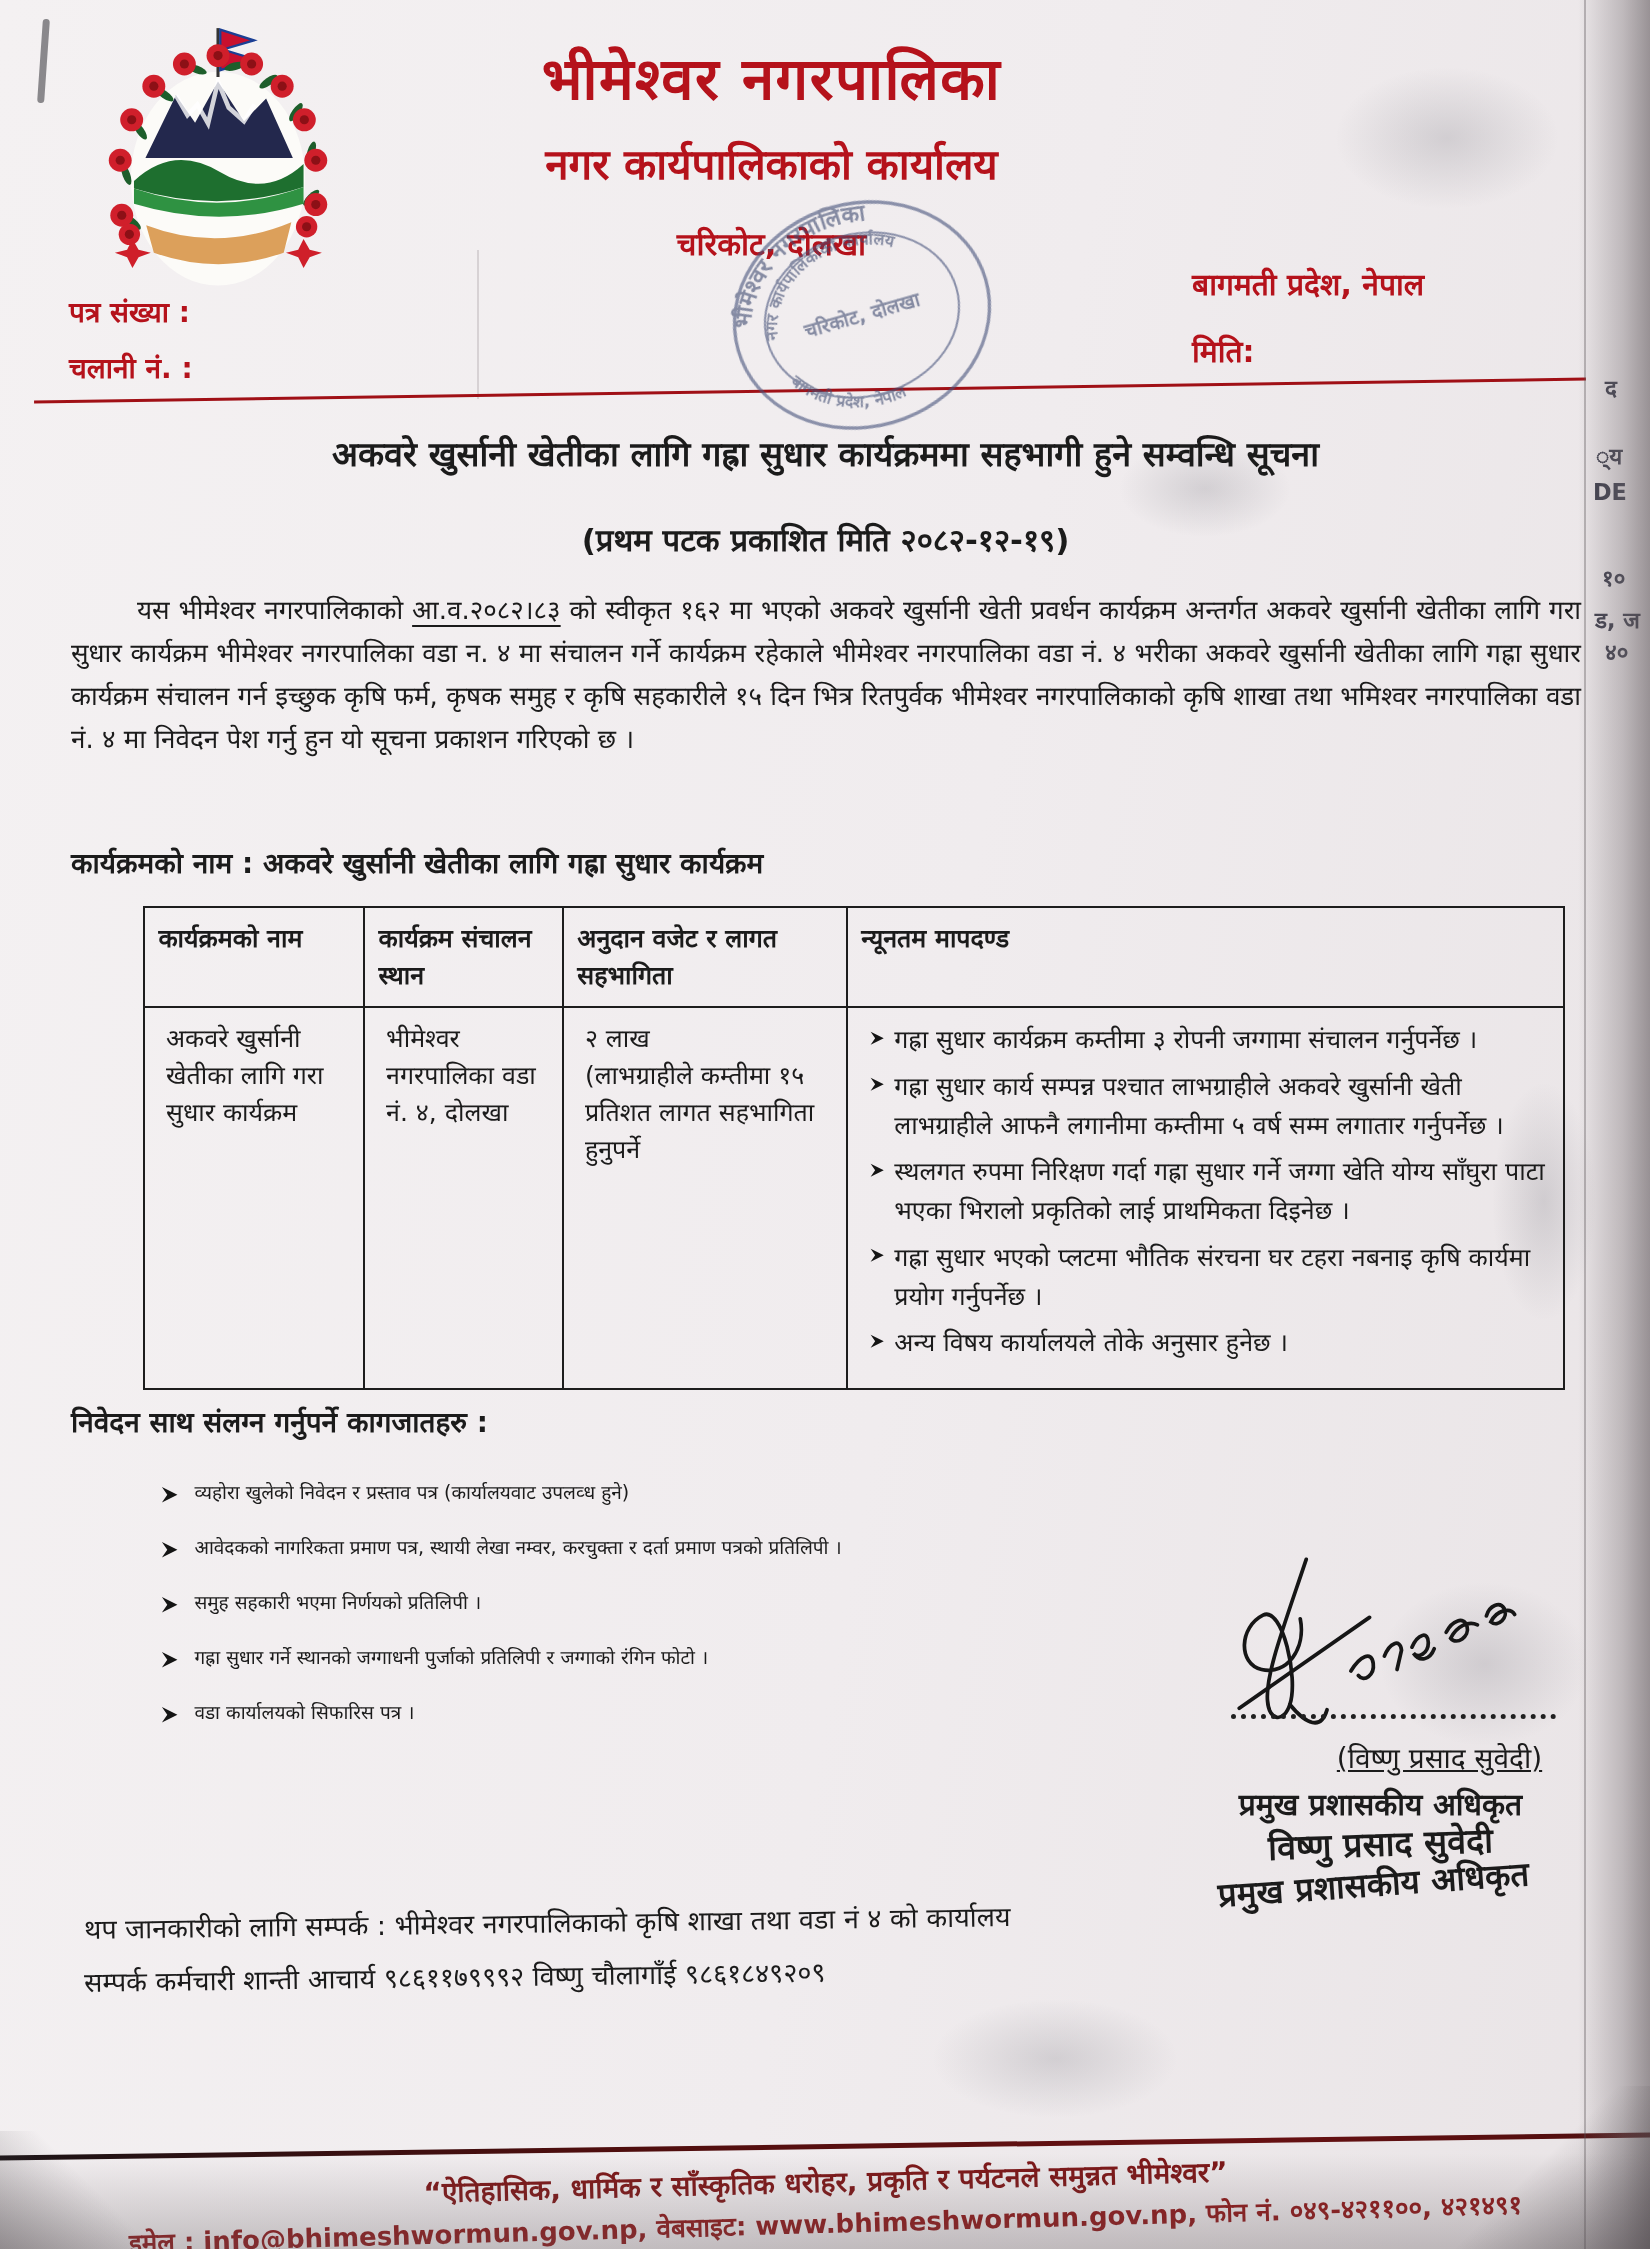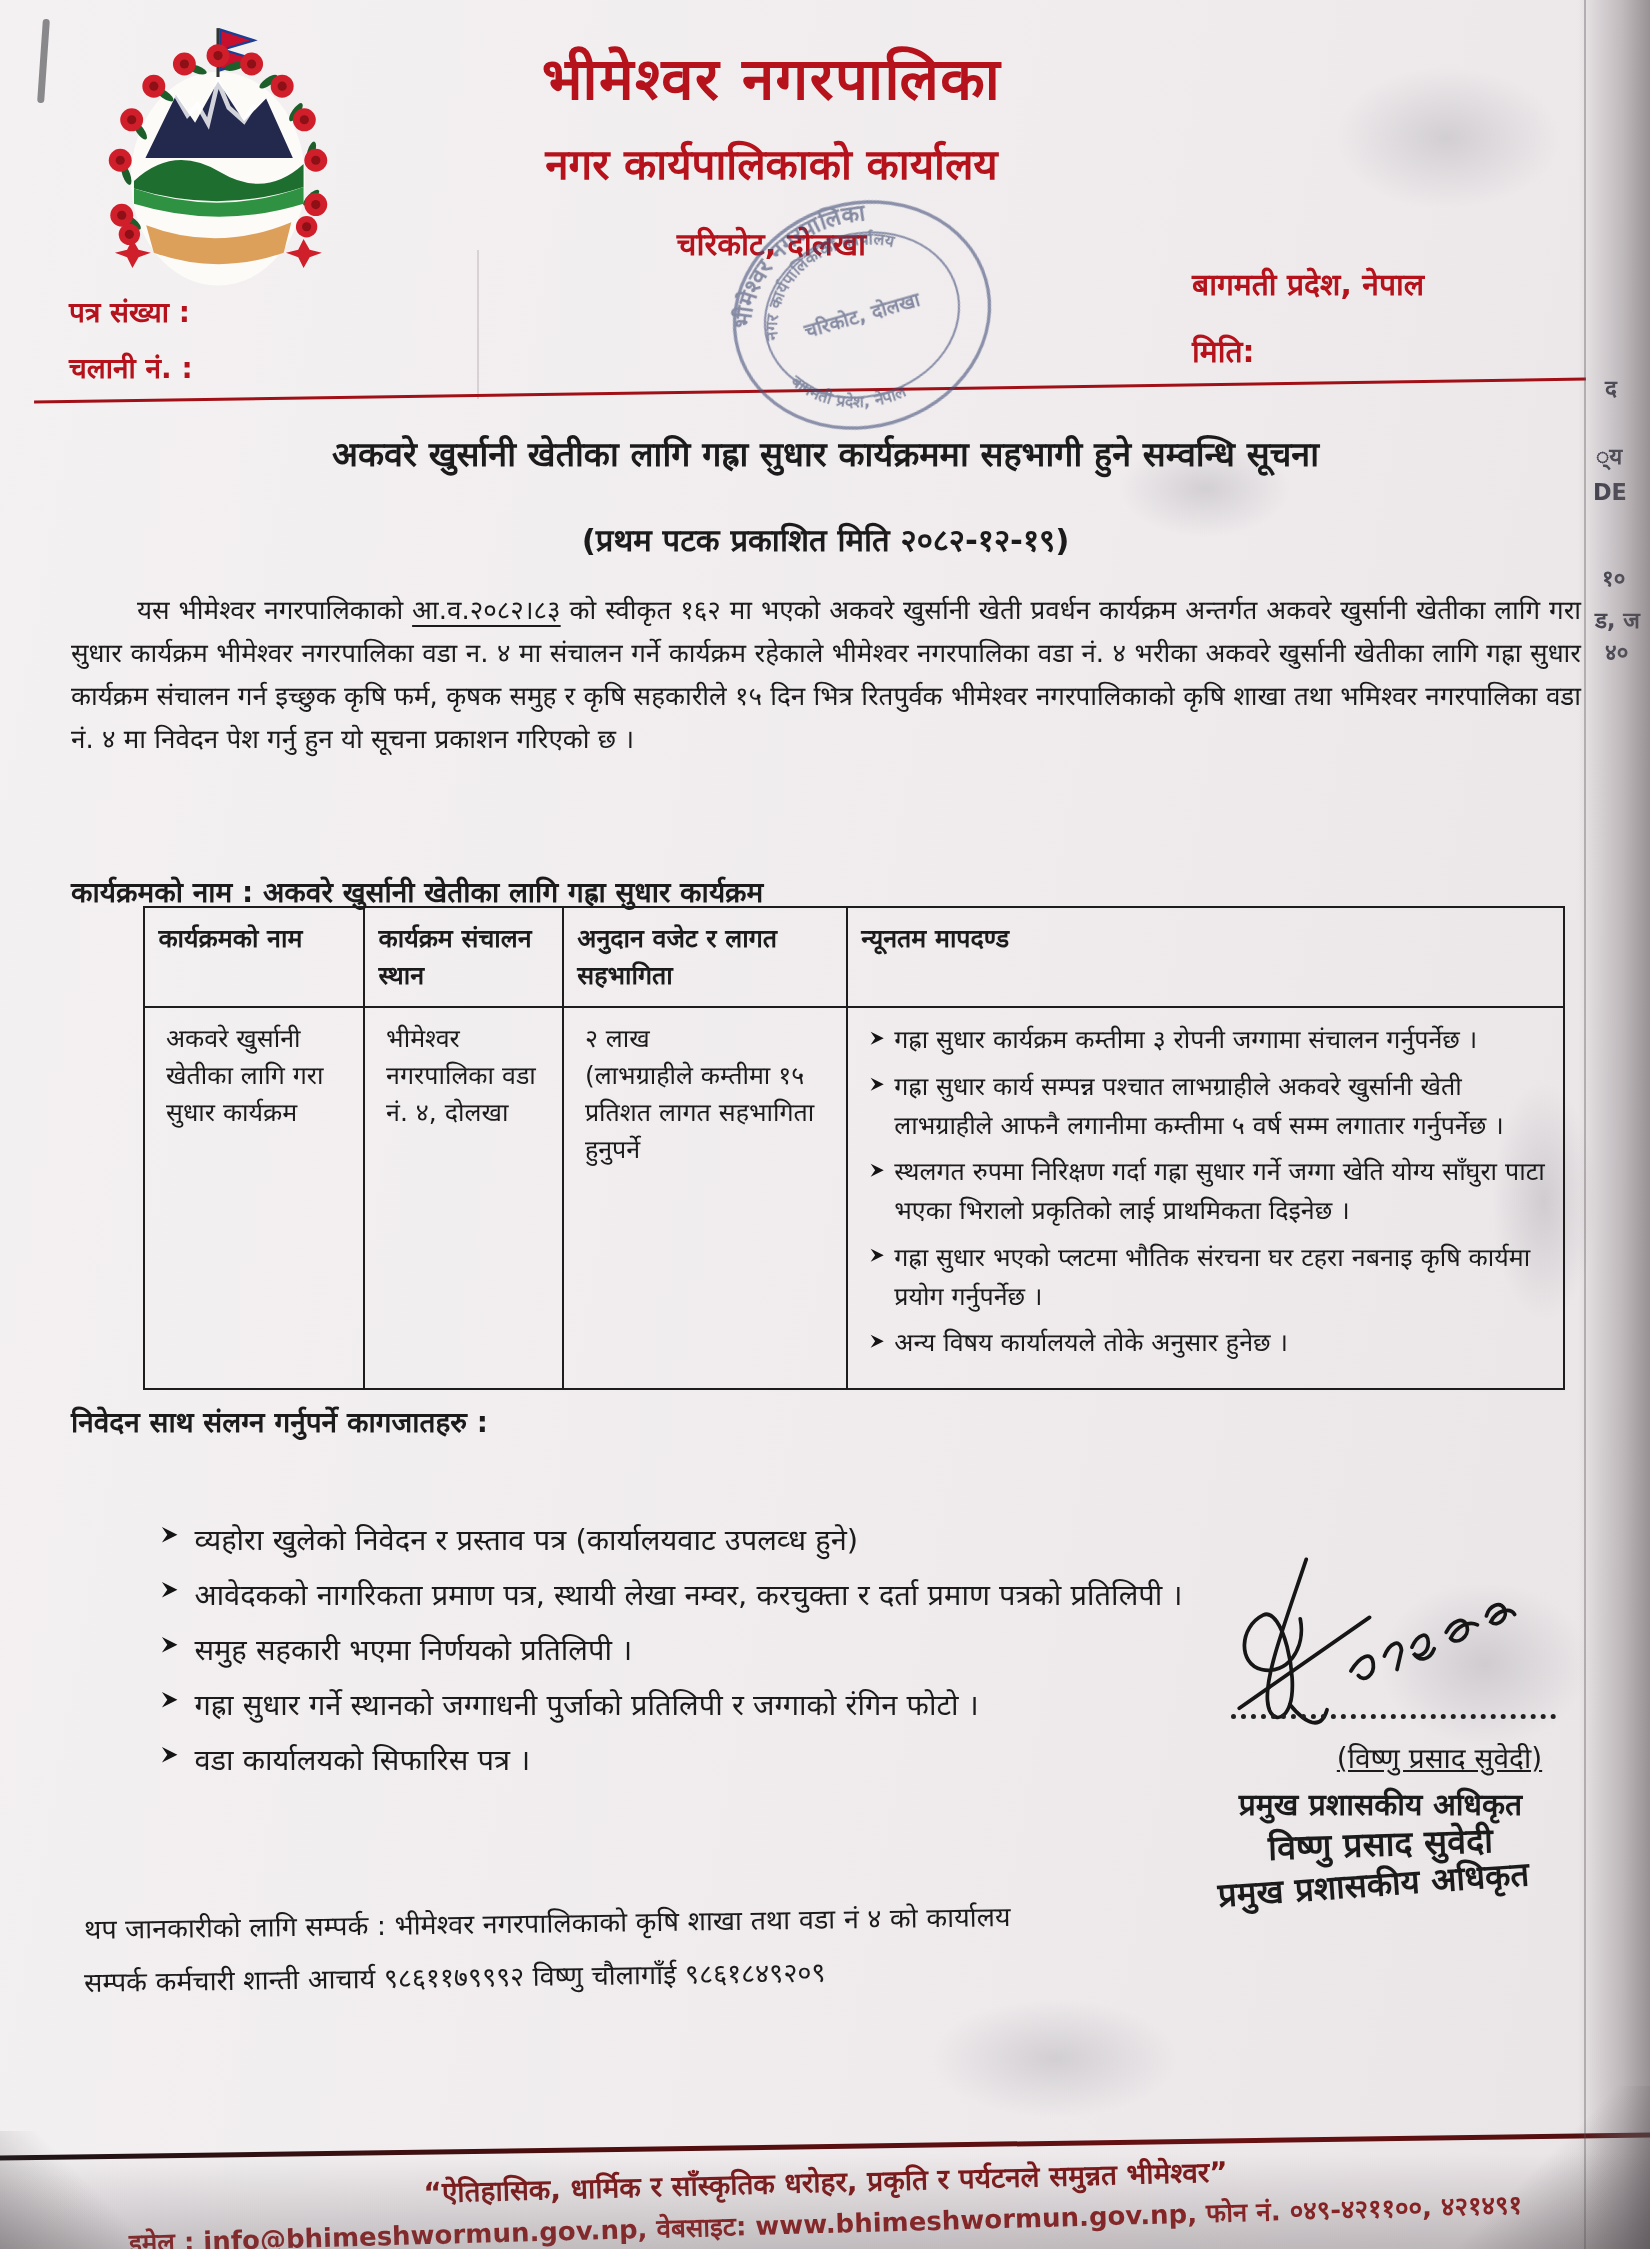--- a/index.html
+++ b/index.html
@@ -84,7 +84,7 @@
     font-size:26px;line-height:43px;text-align:justify;text-indent:66px;
   }
   .u{text-decoration:underline;text-decoration-thickness:2.2px;text-underline-offset:6px;}
-  .program-label{left:71px;top:872px;font-size:28px;}
+  .program-label{left:71px;top:843px;font-size:28px;}
 
   table.notice-table{
     position:absolute;left:143px;top:906px;width:1422px;

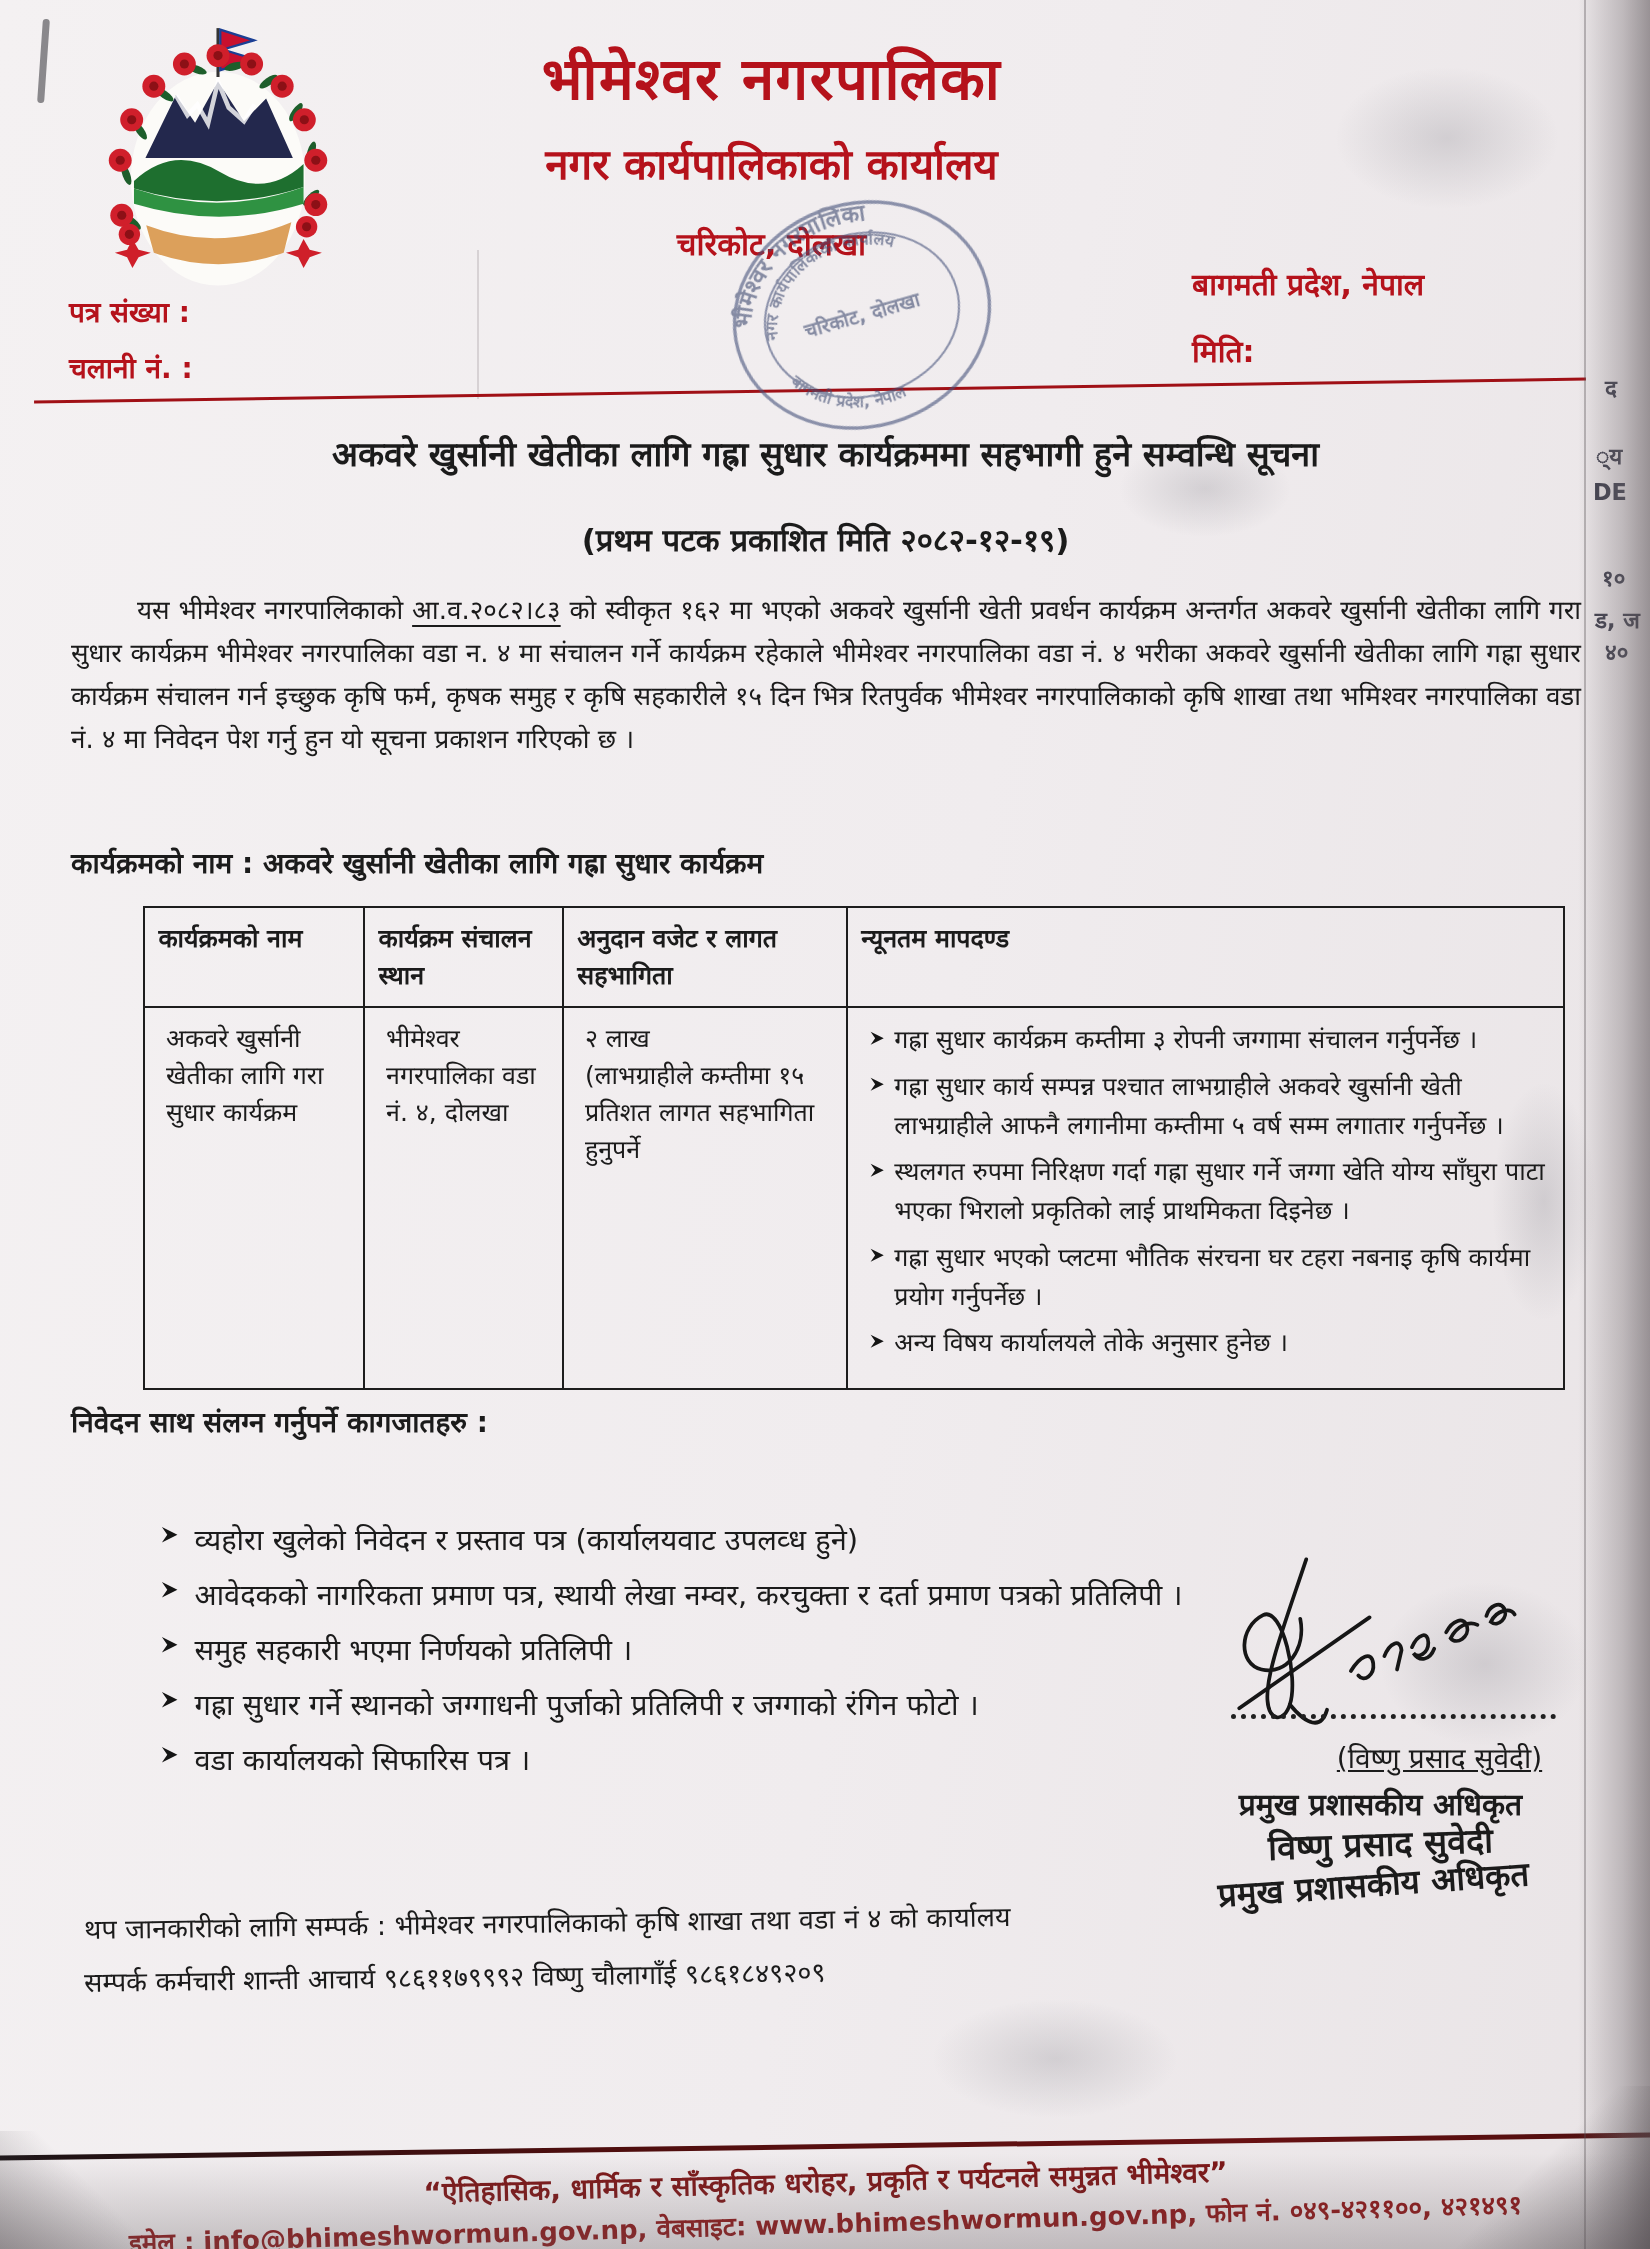--- a/index.html
+++ b/index.html
@@ -103,7 +103,7 @@
   .crit span{line-height:39px;}
 
   .docs-heading{left:71px;top:1402px;font-size:28px;}
-  .doc-item{display:flex;gap:15px;font-size:29px;left:160px;width:1380px;margin-top:40px;}
+  .doc-item{display:flex;gap:15px;font-size:19px;left:160px;width:1380px;}
   .doc-item svg{flex:0 0 auto;margin-top:6px;}
 
   

